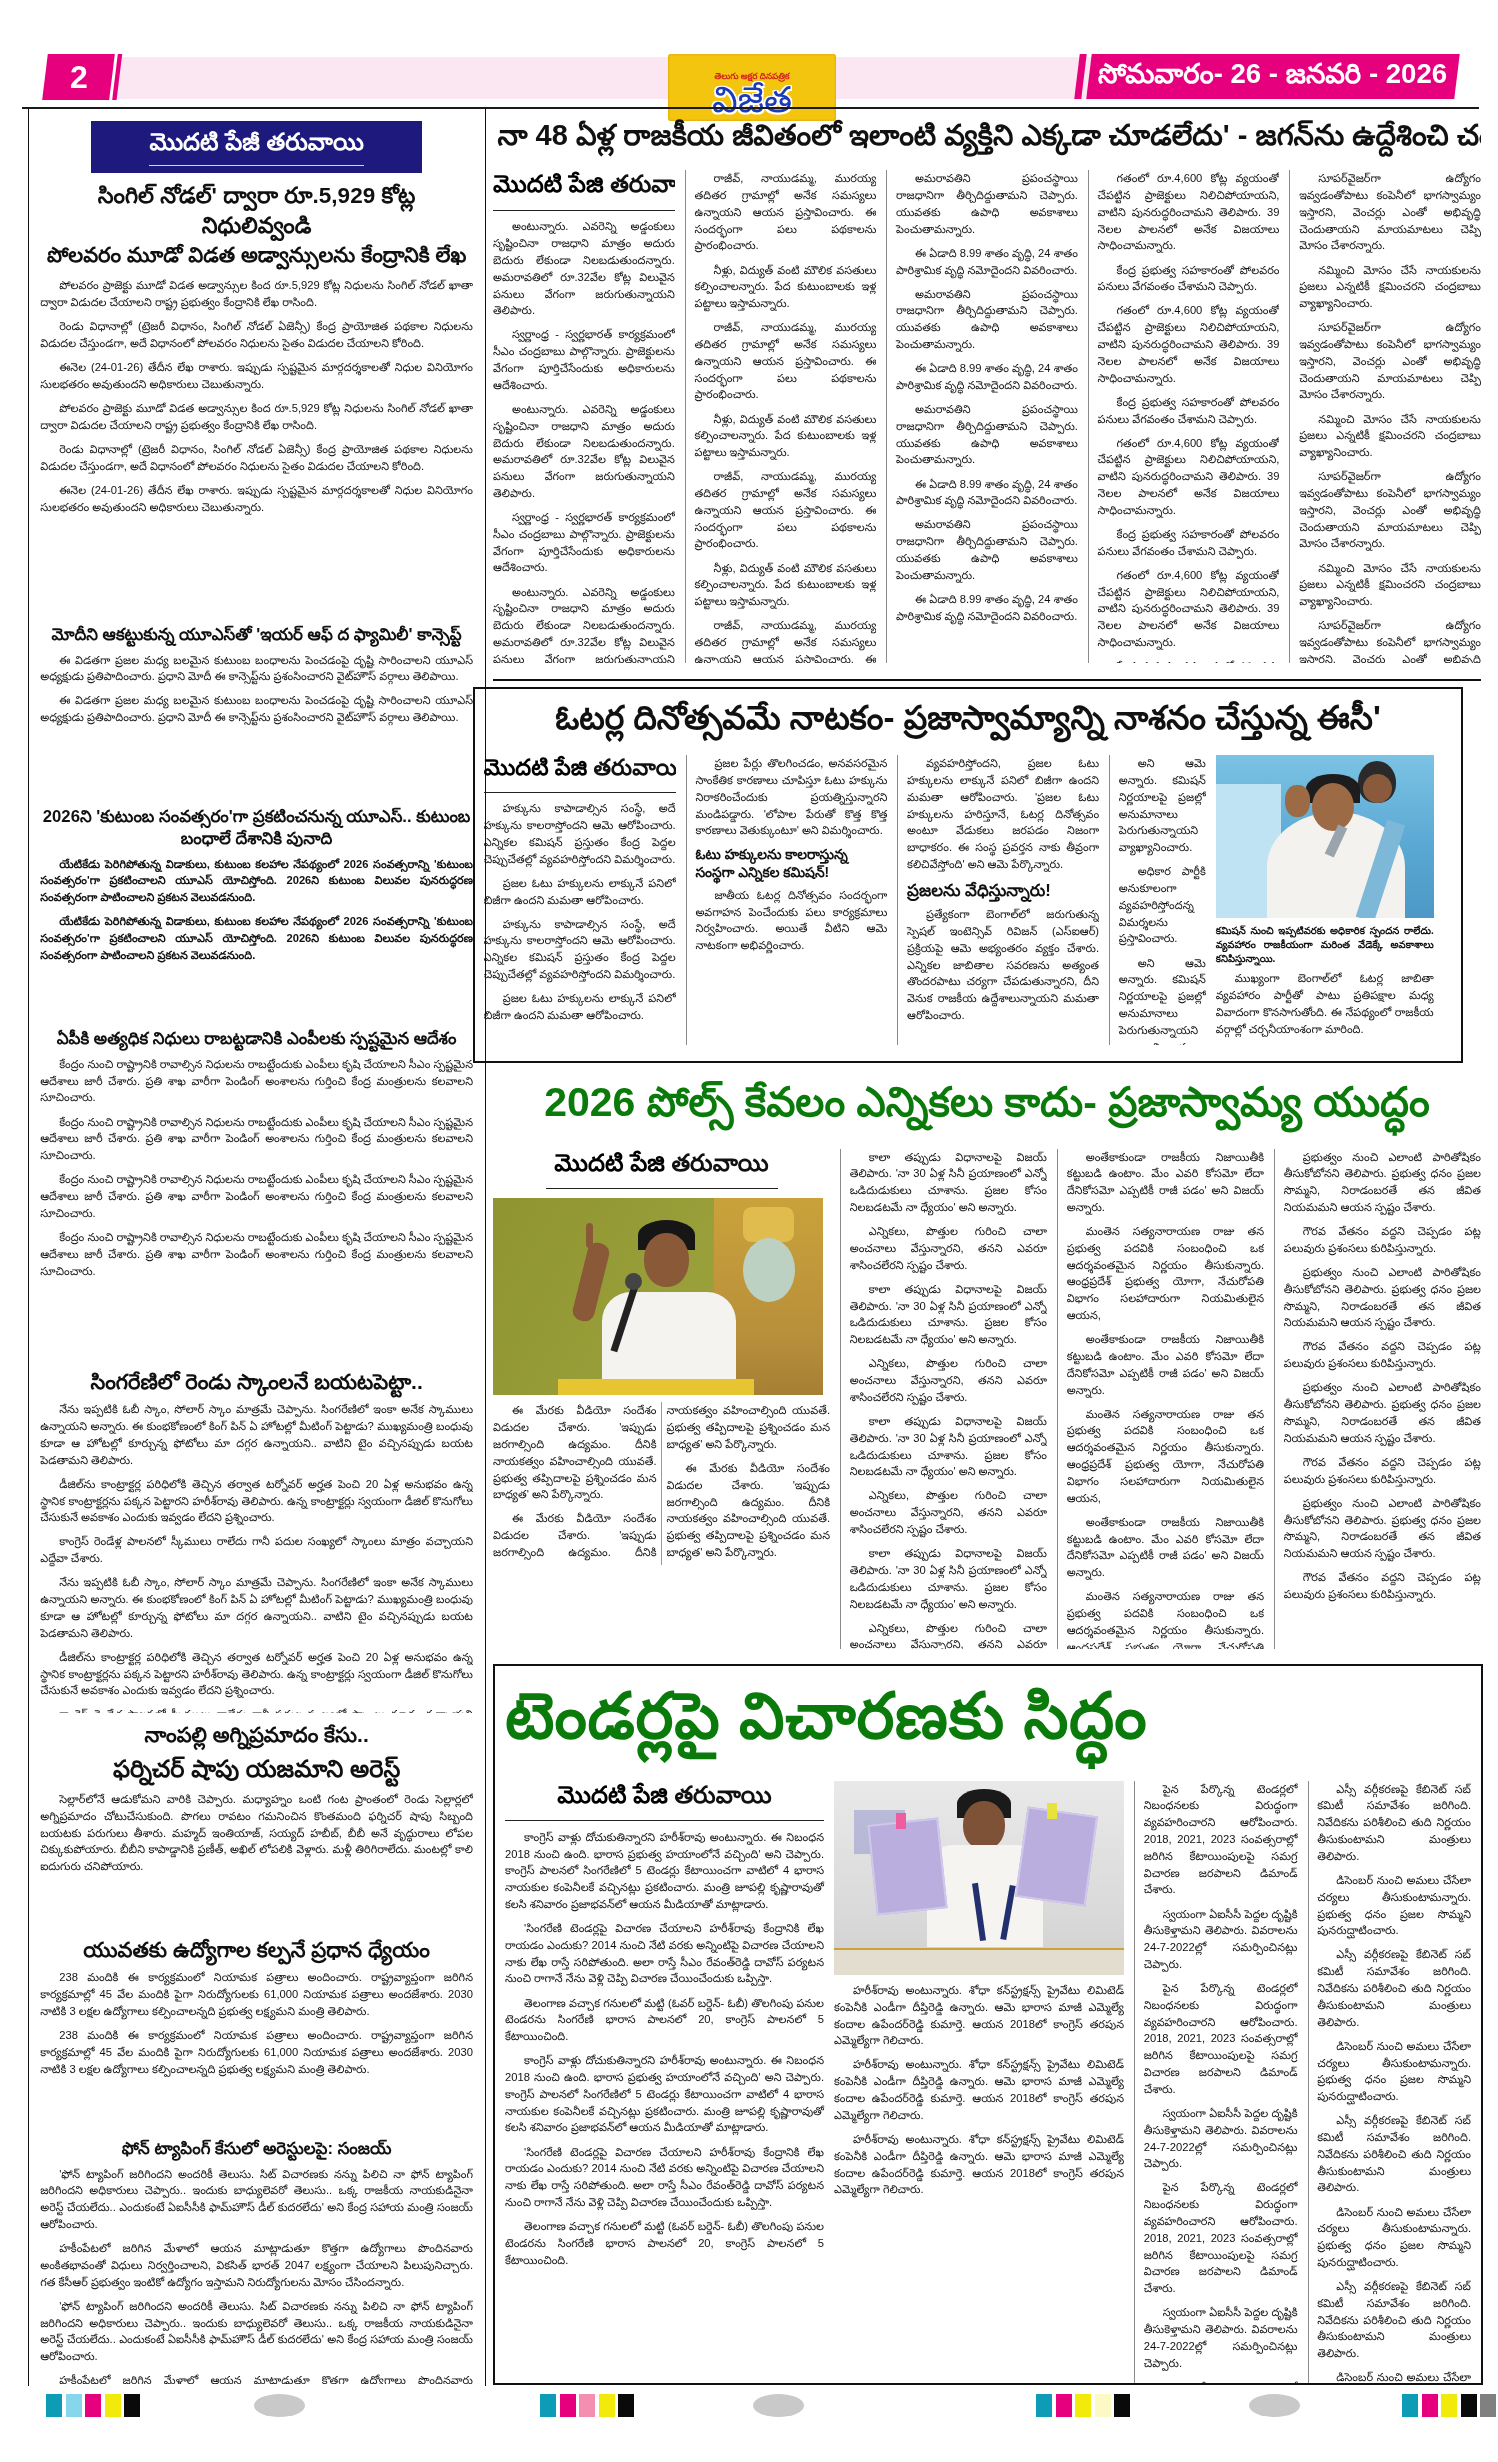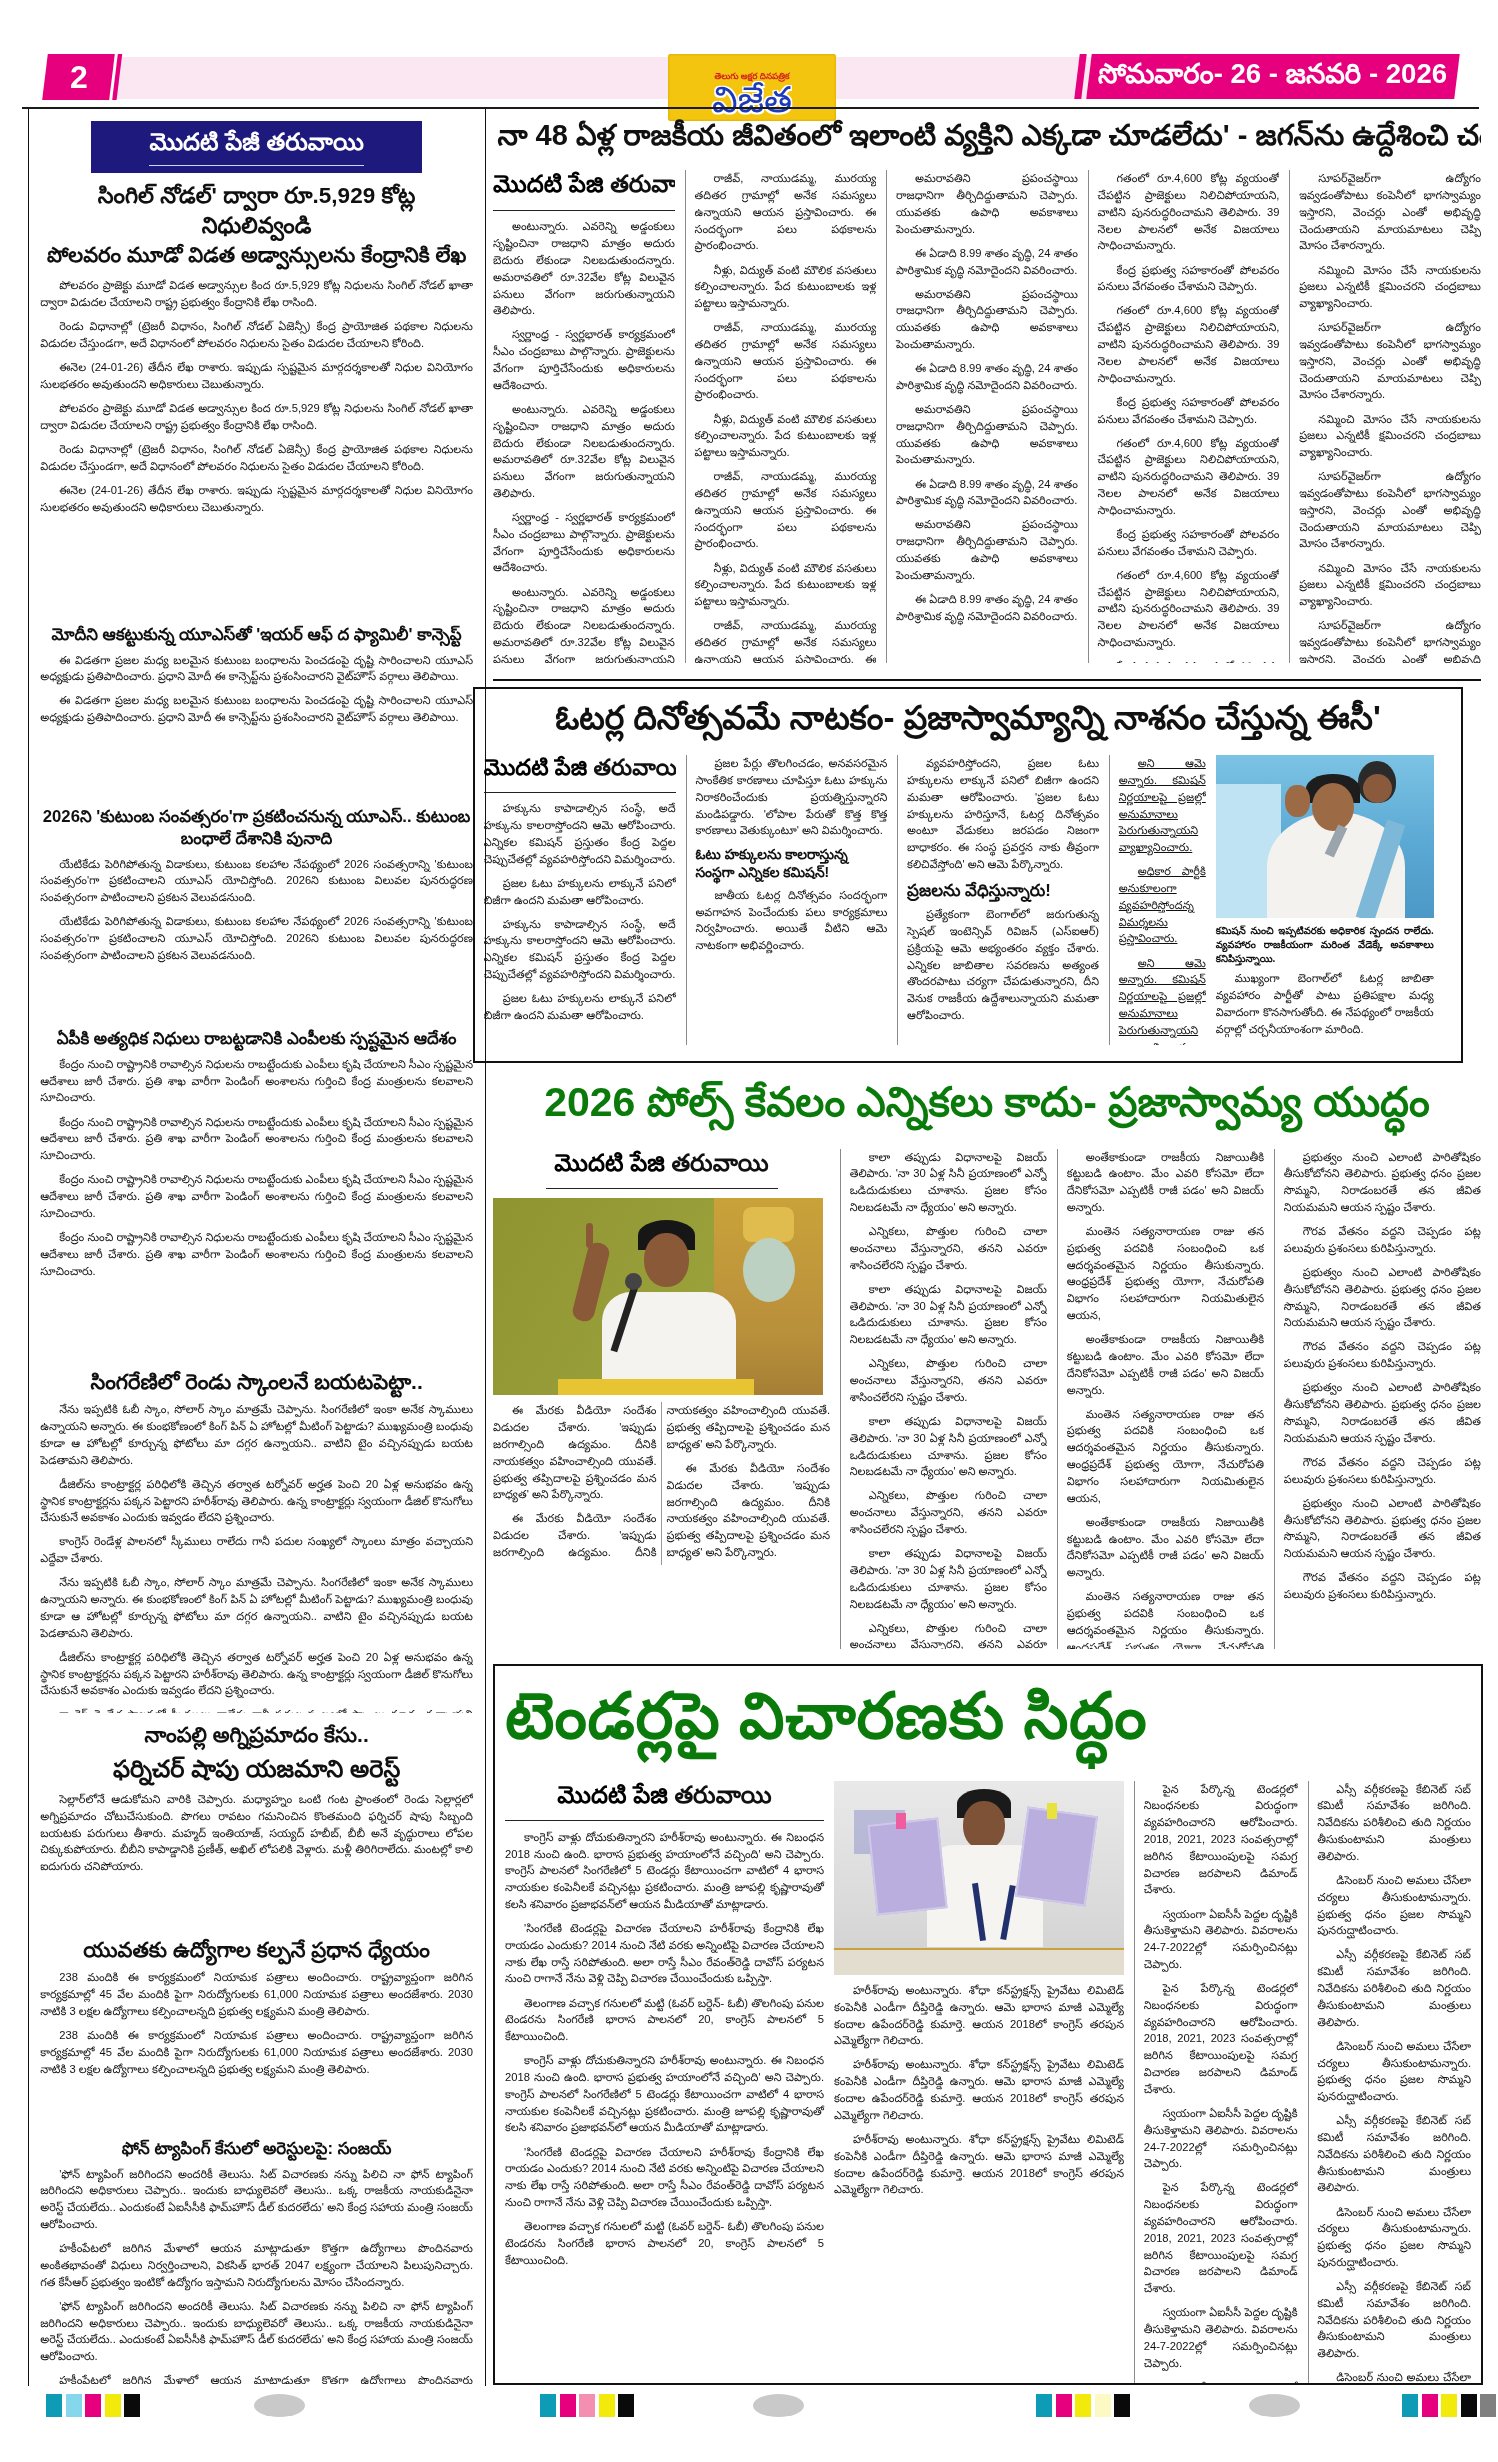--- a/index.html
+++ b/index.html
@@ -282,7 +282,7 @@
             <p class="para">ప్రత్యేకంగా బెంగాల్‌లో జరుగుతున్న స్పెషల్ ఇంటెన్సివ్ రివిజన్ (ఎస్ఐఆర్) ప్రక్రియపై ఆమె అభ్యంతరం వ్యక్తం చేశారు. ఎన్నికల జాబితాల సవరణను అత్యంత తొందరపాటు చర్యగా చేపడుతున్నారని, దీని వెనుక రాజకీయ ఉద్దేశాలున్నాయని మమతా ఆరోపించారు.</p>
           </div>
       </div>
-      <div class="col" style="flex:0 0 87px;text-decoration:underline;">
+      <div class="col" style="flex:0 0 87px;">
           <p class="para">అని ఆమె అన్నారు. కమిషన్ నిర్ణయాలపై ప్రజల్లో అనుమానాలు పెరుగుతున్నాయని వ్యాఖ్యానించారు.</p>
           <p class="para">అధికార పార్టీకి అనుకూలంగా వ్యవహరిస్తోందన్న విమర్శలను ప్రస్తావించారు.</p>
           <p class="para">అని ఆమె అన్నారు. కమిషన్ నిర్ణయాలపై ప్రజల్లో అనుమానాలు పెరుగుతున్నాయని వ్యాఖ్యానించారు.</p>

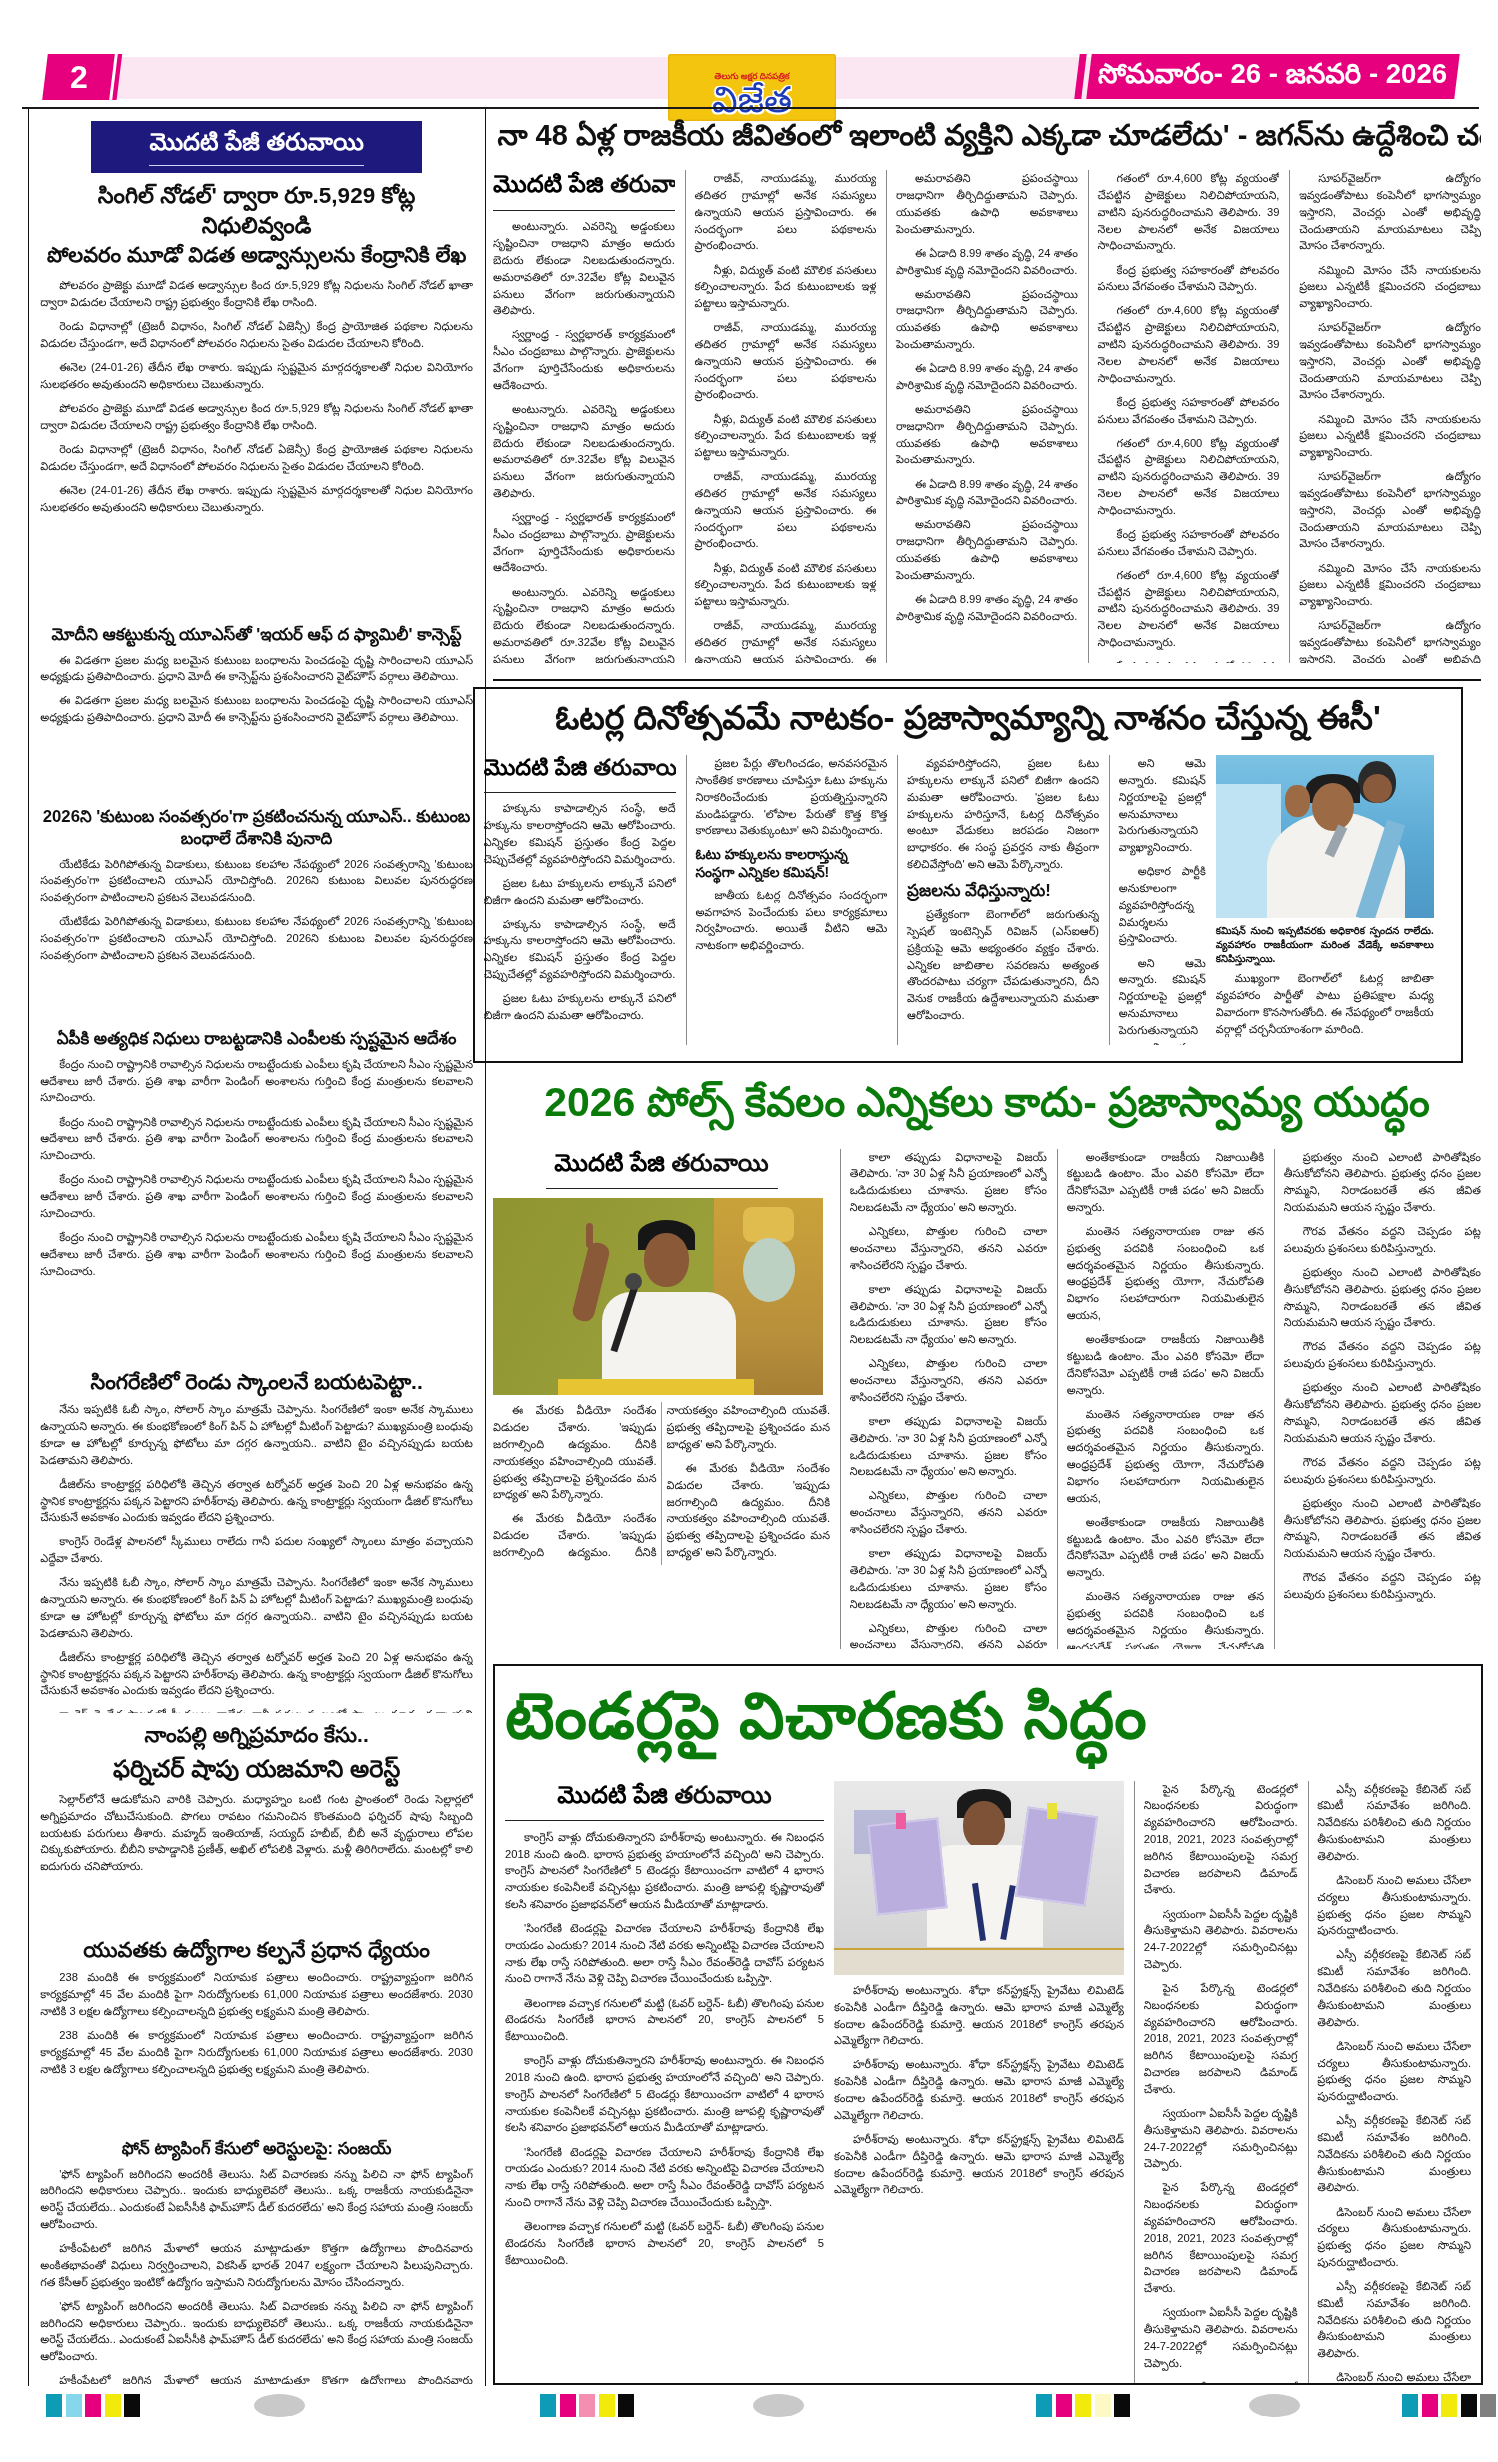--- a/index.html
+++ b/index.html
@@ -148,7 +148,7 @@
       </div>
 
     <div class="lc-subhead">2026ని 'కుటుంబ సంవత్సరం'గా ప్రకటించనున్న యూఎస్.. కుటుంబ బంధాలే దేశానికి పునాది</div>
-    <div class="lc-seg" style="height:167px;">
+    <div class="lc-seg" style="height:167px;font-weight:bold;">
         <p class="para">యేటికేడు పెరిగిపోతున్న విడాకులు, కుటుంబ కలహాల నేపథ్యంలో 2026 సంవత్సరాన్ని 'కుటుంబ సంవత్సరం'గా ప్రకటించాలని యూఎస్ యోచిస్తోంది. 2026ని కుటుంబ విలువల పునరుద్ధరణ సంవత్సరంగా పాటించాలని ప్రకటన వెలువడనుంది.</p>
         <p class="para">యేటికేడు పెరిగిపోతున్న విడాకులు, కుటుంబ కలహాల నేపథ్యంలో 2026 సంవత్సరాన్ని 'కుటుంబ సంవత్సరం'గా ప్రకటించాలని యూఎస్ యోచిస్తోంది. 2026ని కుటుంబ విలువల పునరుద్ధరణ సంవత్సరంగా పాటించాలని ప్రకటన వెలువడనుంది.</p>
       </div>

